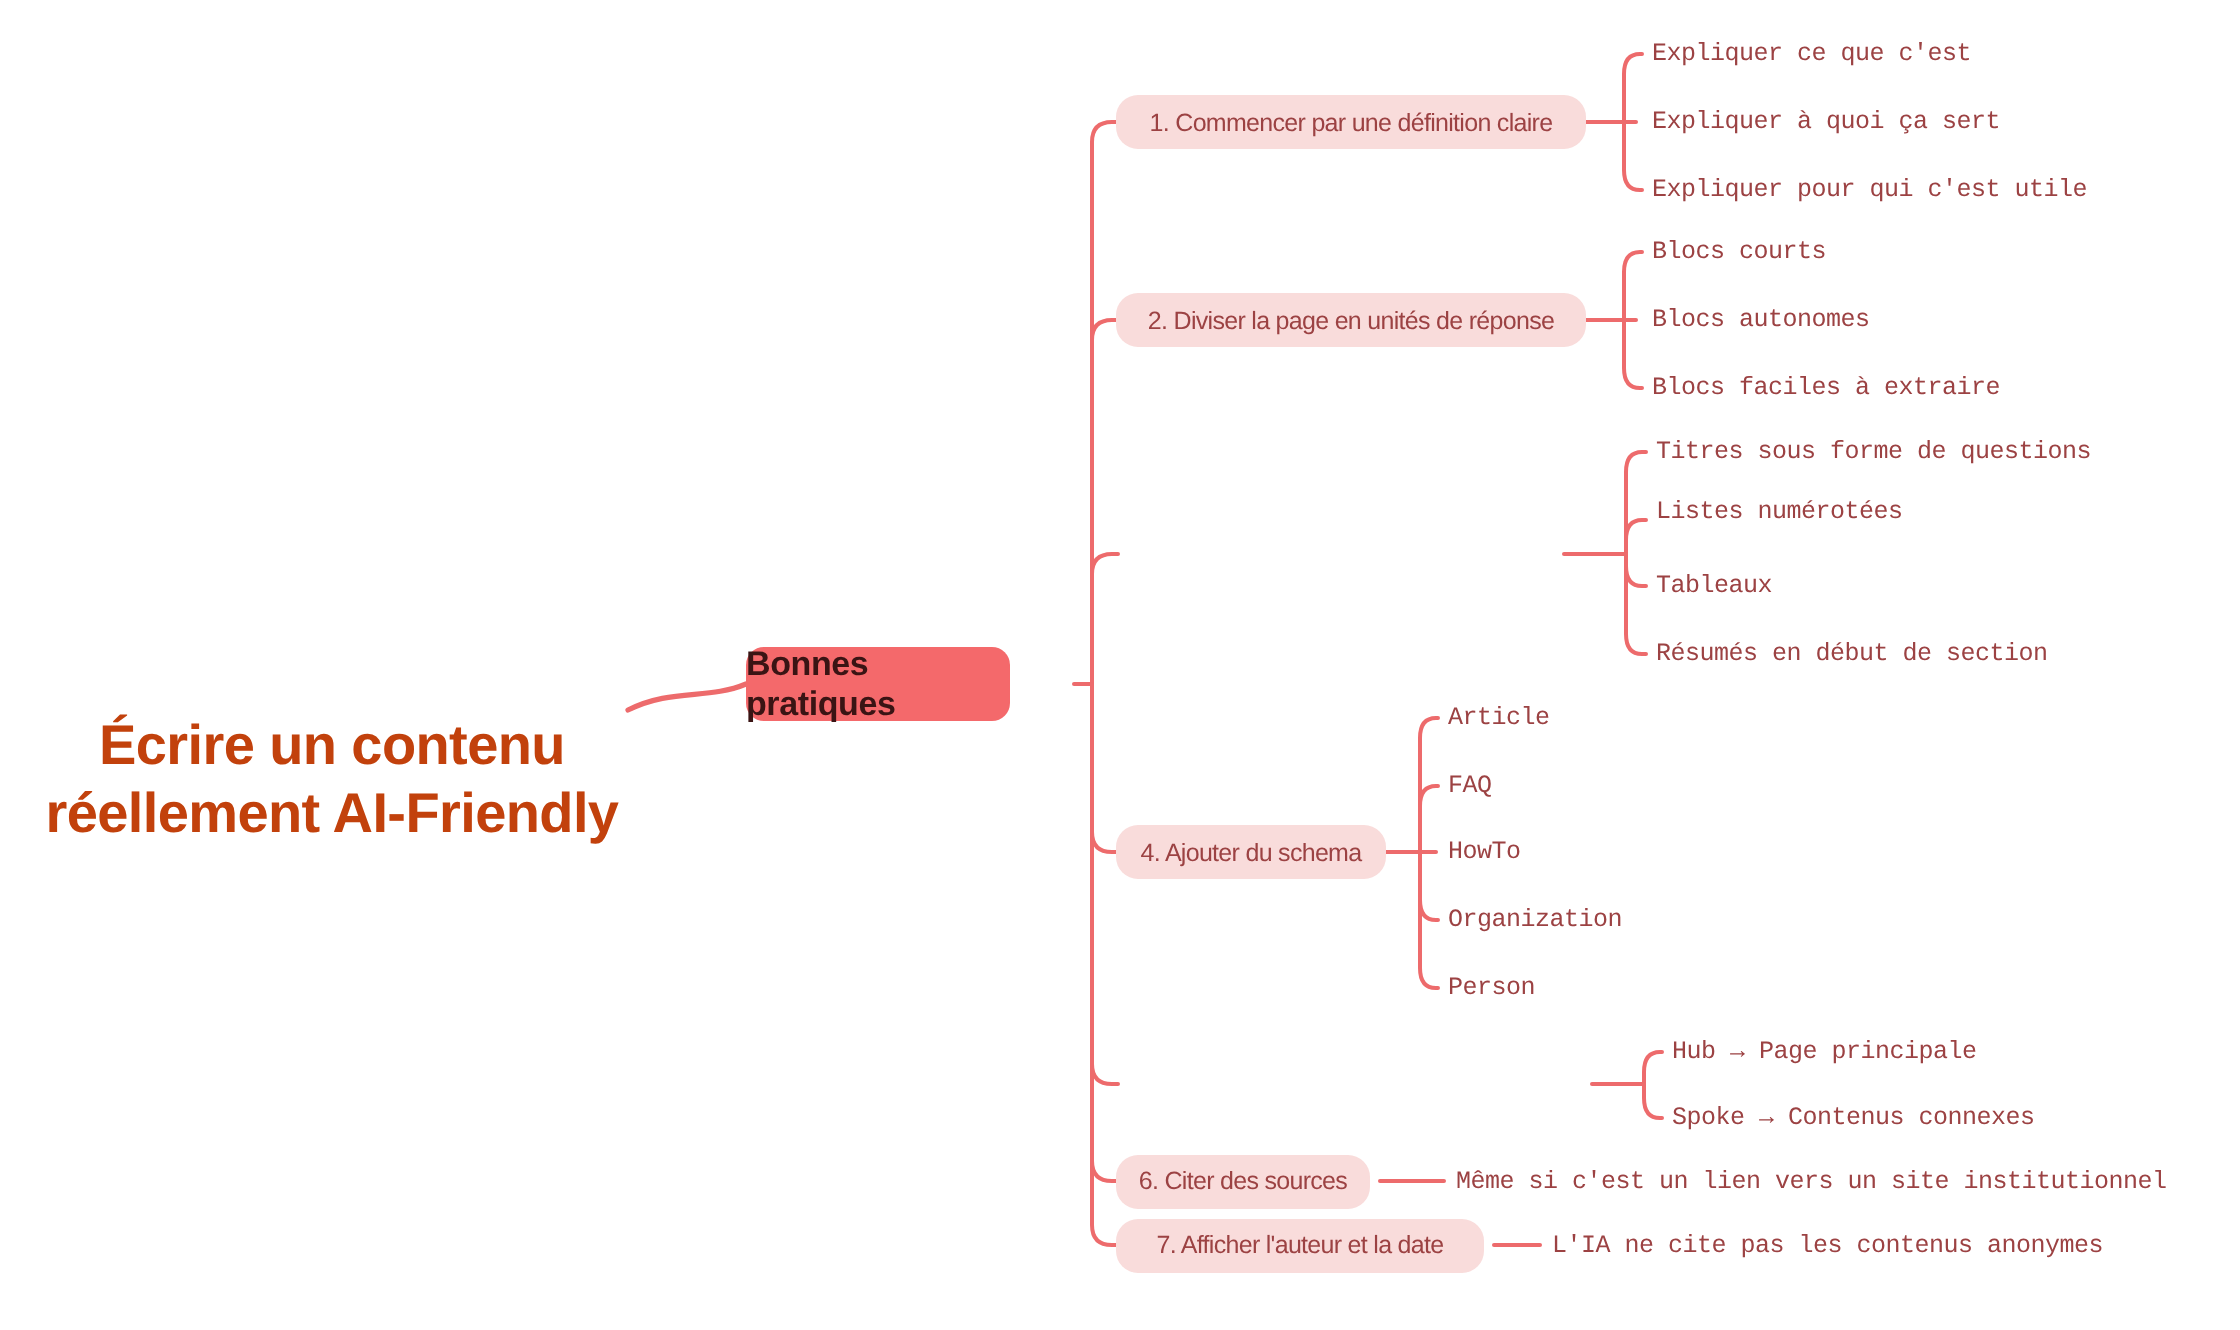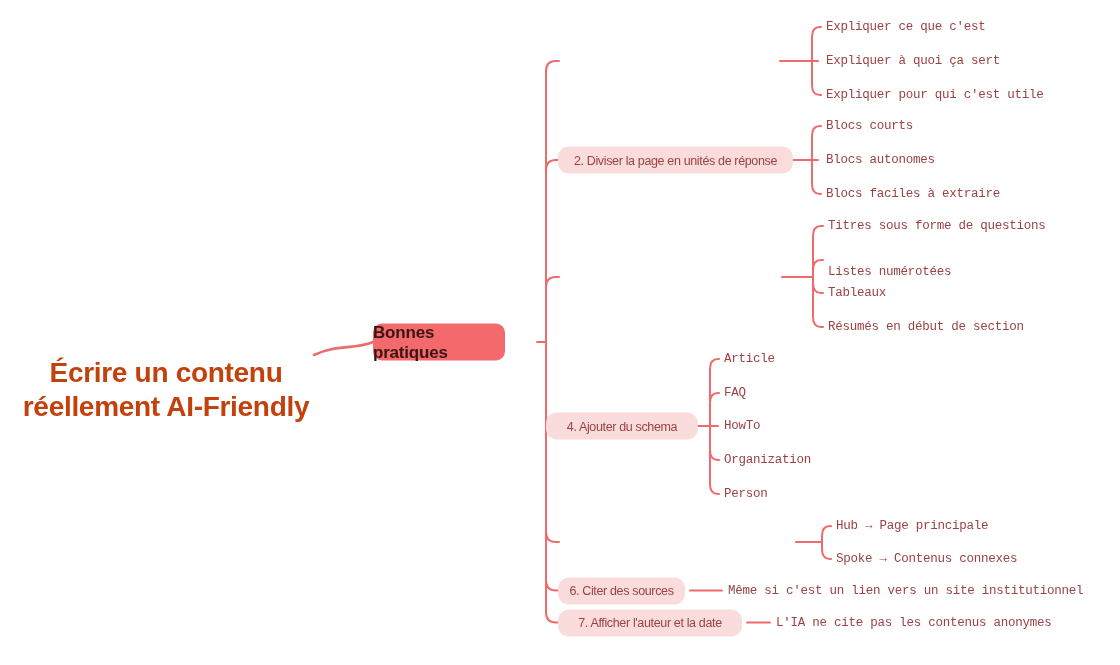--- a/index.html
+++ b/index.html
@@ -126,6 +126,7 @@
 
   <div class="central">Bonnes pratiques</div>
 
+  <div class="branch" style="left:558px; top:61px;    width:235px">1. Commencer par une définition claire</div>
   <div class="branch" style="left:558px; top:160px;   width:235px">2. Diviser la page en unités de réponse</div>
   <div class="branch" style="left:546px; top:426px;   width:152px">4. Ajouter du schema</div>
   <div class="branch" style="left:558px; top:590.5px; width:127px">6. Citer des sources</div>

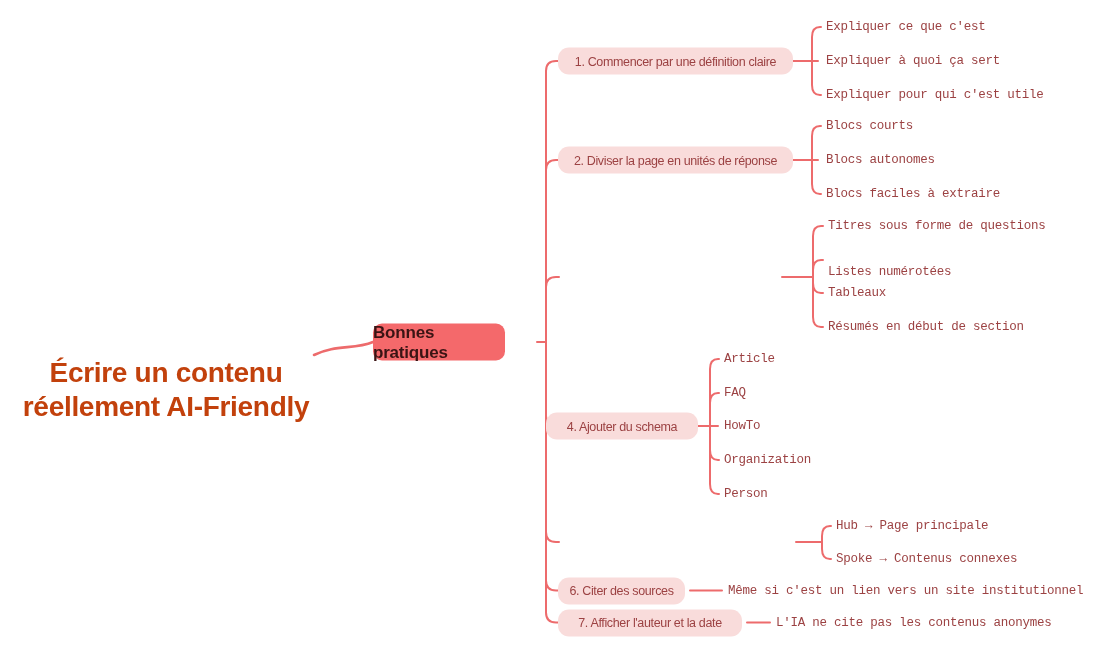--- a/index.html
+++ b/index.html
@@ -141,7 +141,7 @@
   <div class="leaf" style="left:826px; top:194px">Blocs faciles à extraire</div>
 
   <div class="leaf" style="left:828px; top:226px">Titres sous forme de questions</div>
-  <div class="leaf" style="left:828px; top:272px">Listes numérotées</div>
+  <div class="leaf" style="left:828px; top:256px">Listes numérotées</div>
   <div class="leaf" style="left:828px; top:293px">Tableaux</div>
   <div class="leaf" style="left:828px; top:327px">Résumés en début de section</div>
 

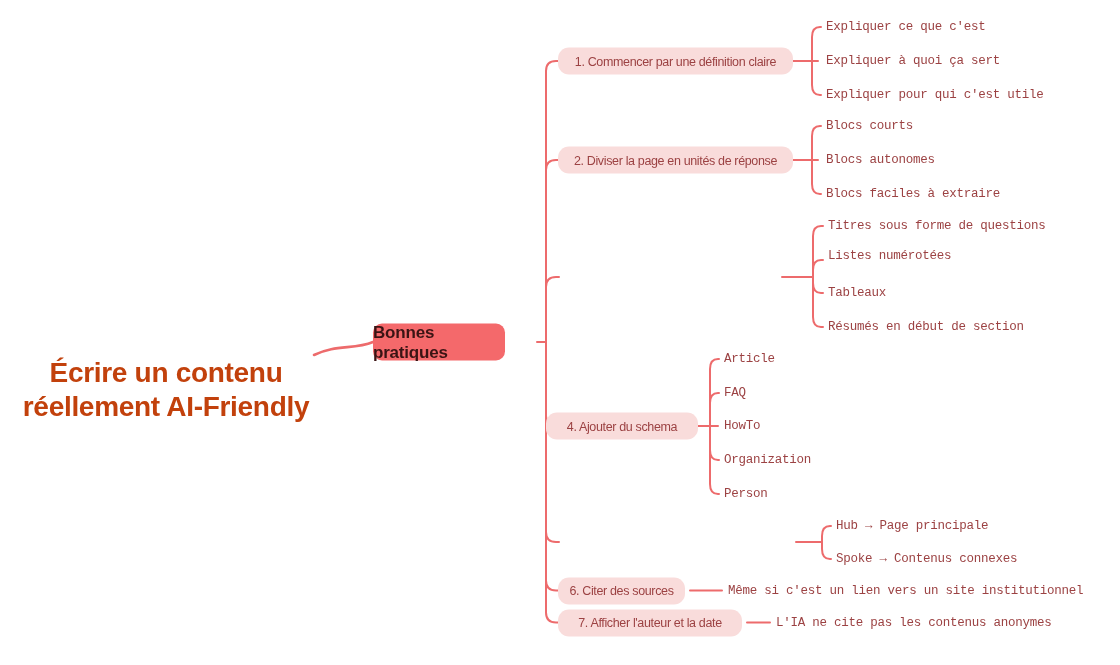--- a/index.html
+++ b/index.html
@@ -128,7 +128,7 @@
 
   <div class="branch" style="left:558px; top:61px;    width:235px">1. Commencer par une définition claire</div>
   <div class="branch" style="left:558px; top:160px;   width:235px">2. Diviser la page en unités de réponse</div>
-  <div class="branch" style="left:546px; top:426px;   width:152px">4. Ajouter du schema</div>
+  <div class="branch" style="left:558px; top:426px;   width:135px">4. Ajouter du schema</div>
   <div class="branch" style="left:558px; top:590.5px; width:127px">6. Citer des sources</div>
   <div class="branch" style="left:558px; top:622.5px; width:184px">7. Afficher l'auteur et la date</div>
 

